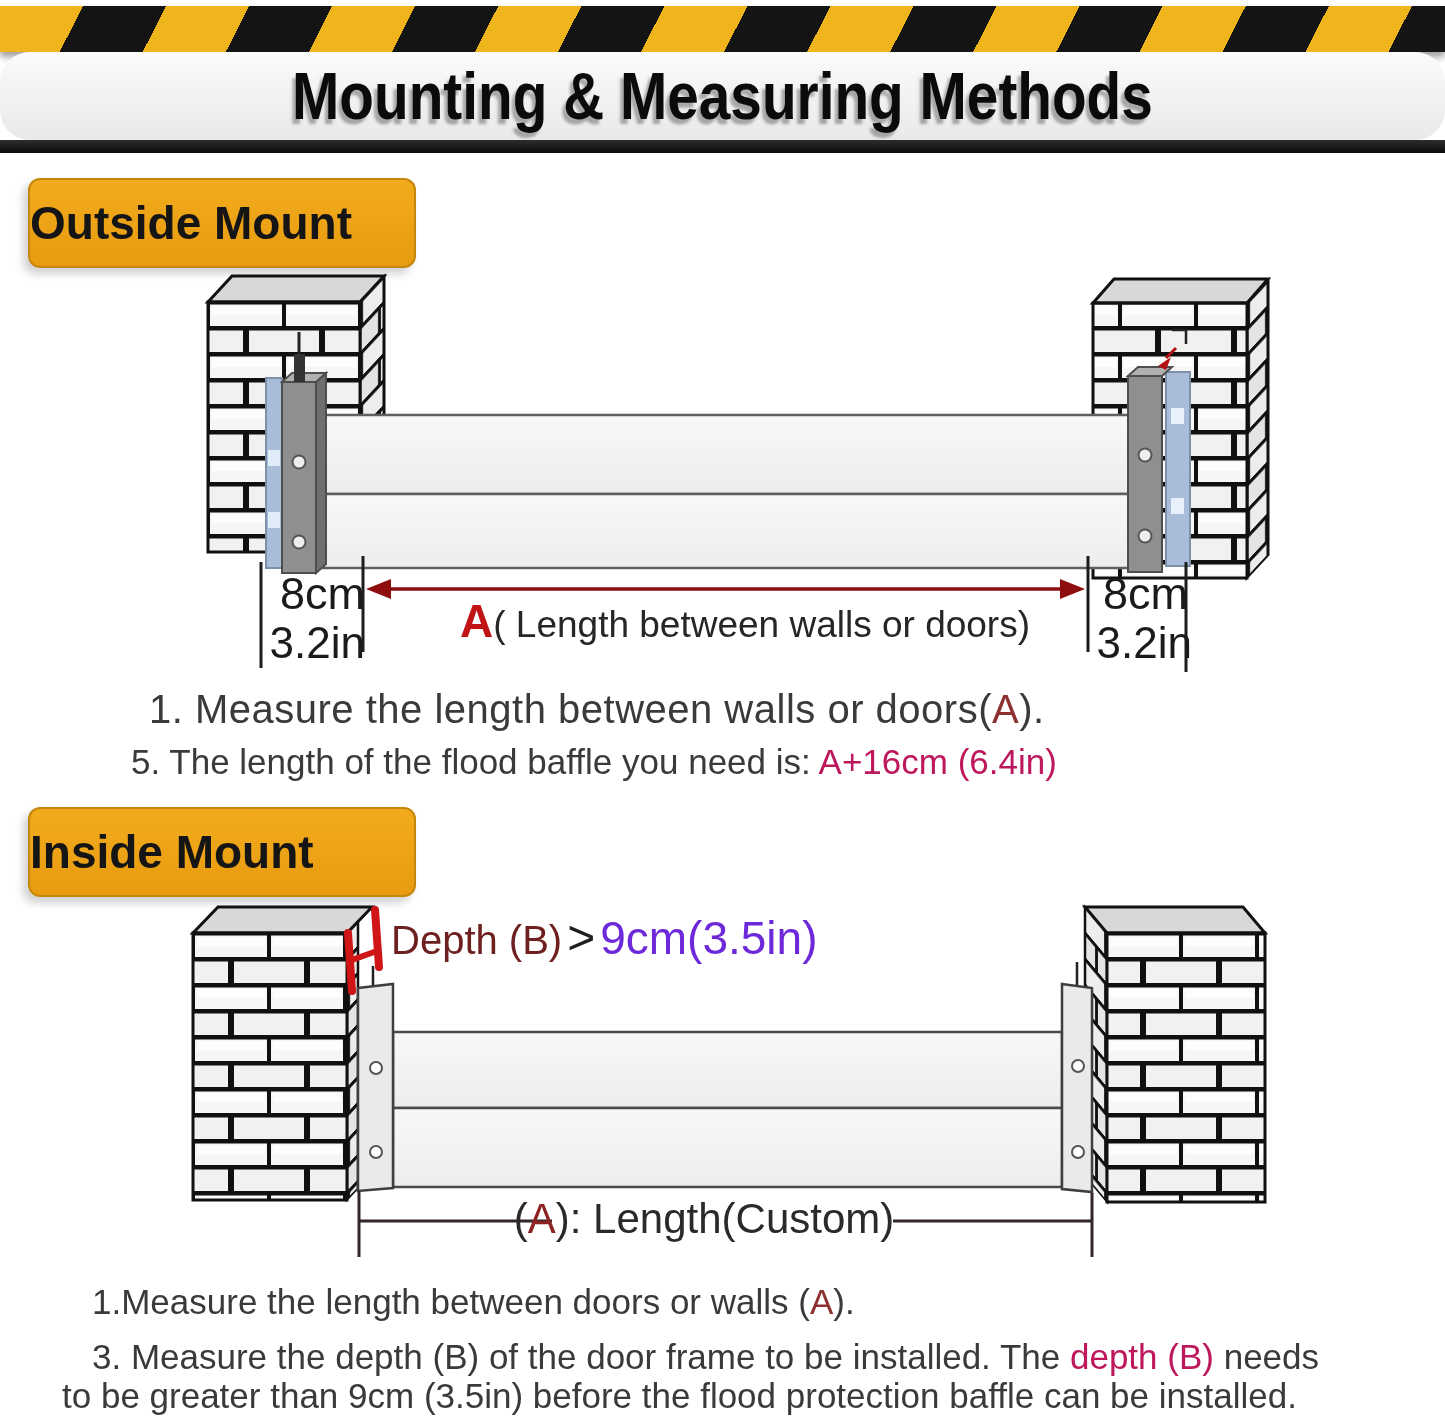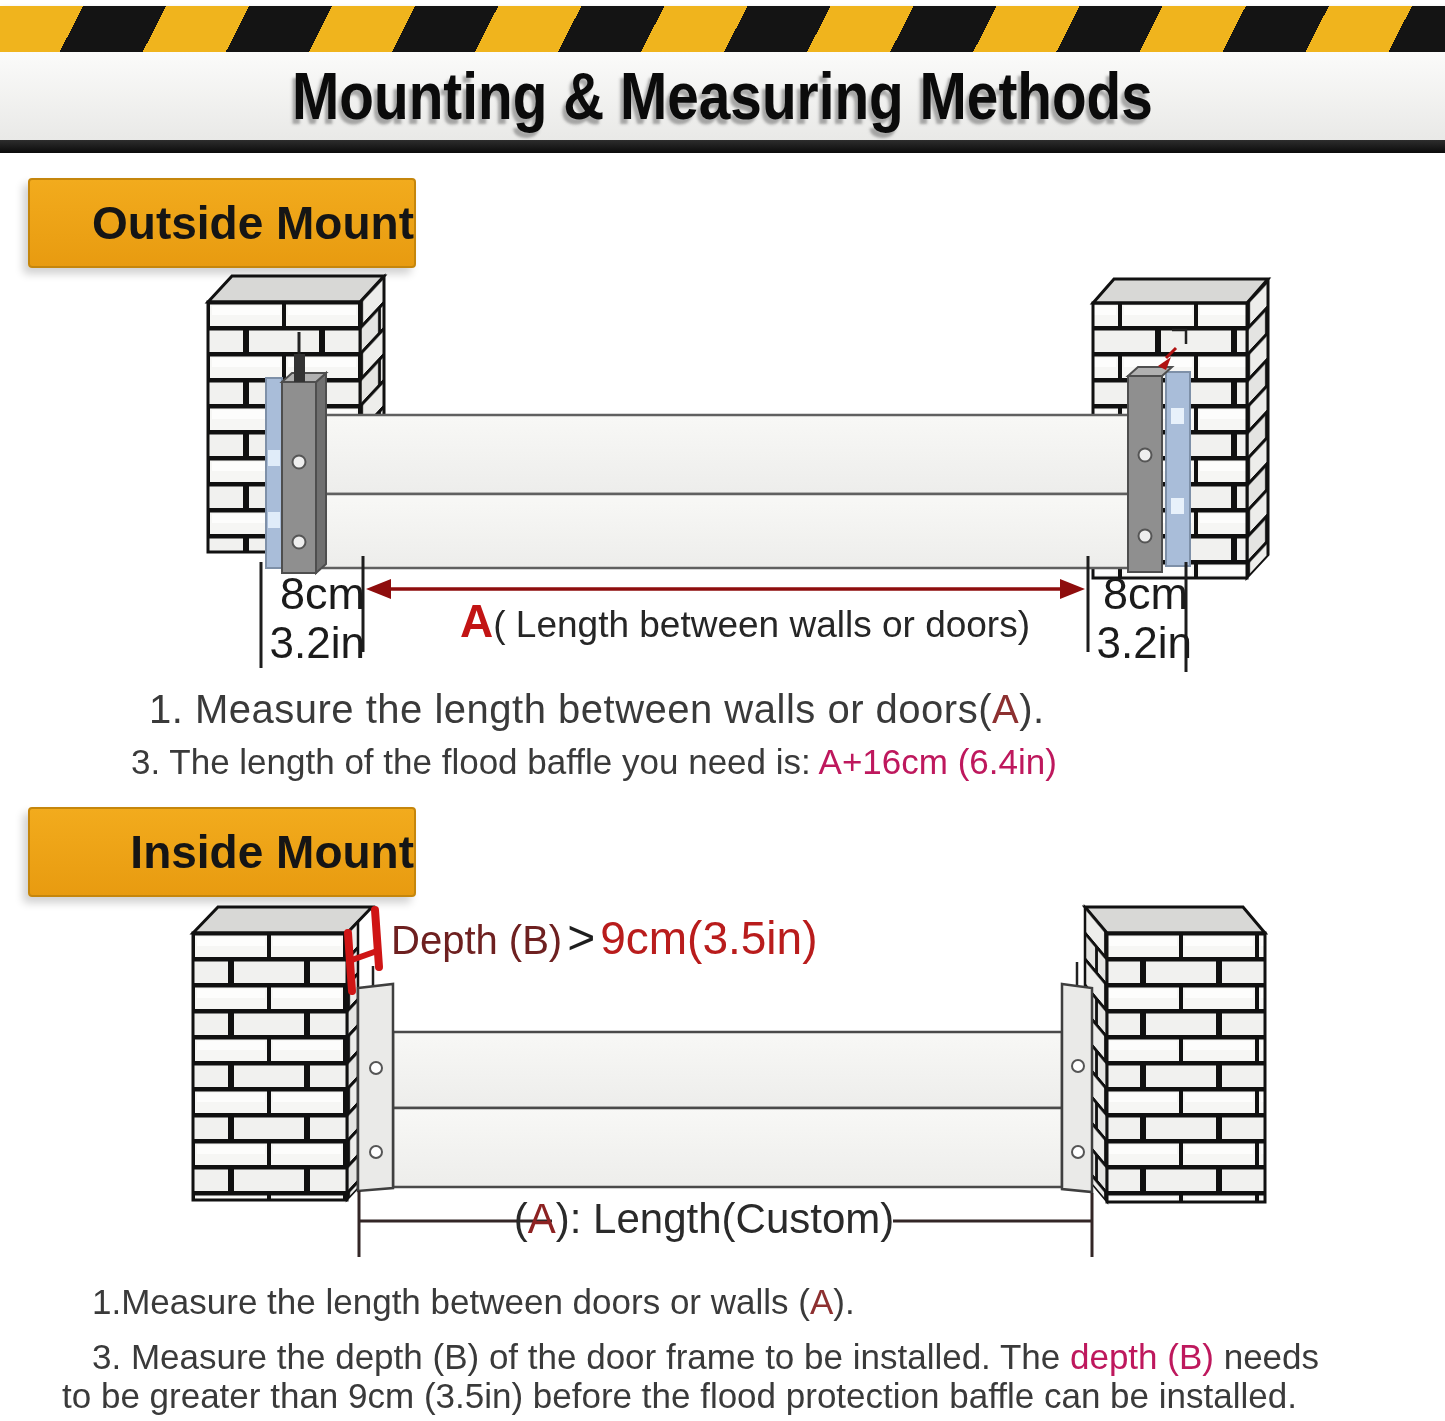--- a/index.html
+++ b/index.html
@@ -11,7 +11,7 @@
         box-shadow:0 5px 7px rgba(0,0,0,.38);}
   .titleband{position:absolute;left:0;top:52px;width:1445px;height:88px;
         background:linear-gradient(180deg,#fbfbfa,#e9e9e7);
-        display:flex;align-items:center;justify-content:center;}
+        display:flex;align-items:center;justify-content:center;border-radius:30px;}
   .title{font-size:66px;font-weight:bold;color:#0b0b0b;white-space:nowrap;
         transform:scaleX(.86);letter-spacing:0px;
         text-shadow:-4px 5px 3px rgba(105,105,105,.55);}

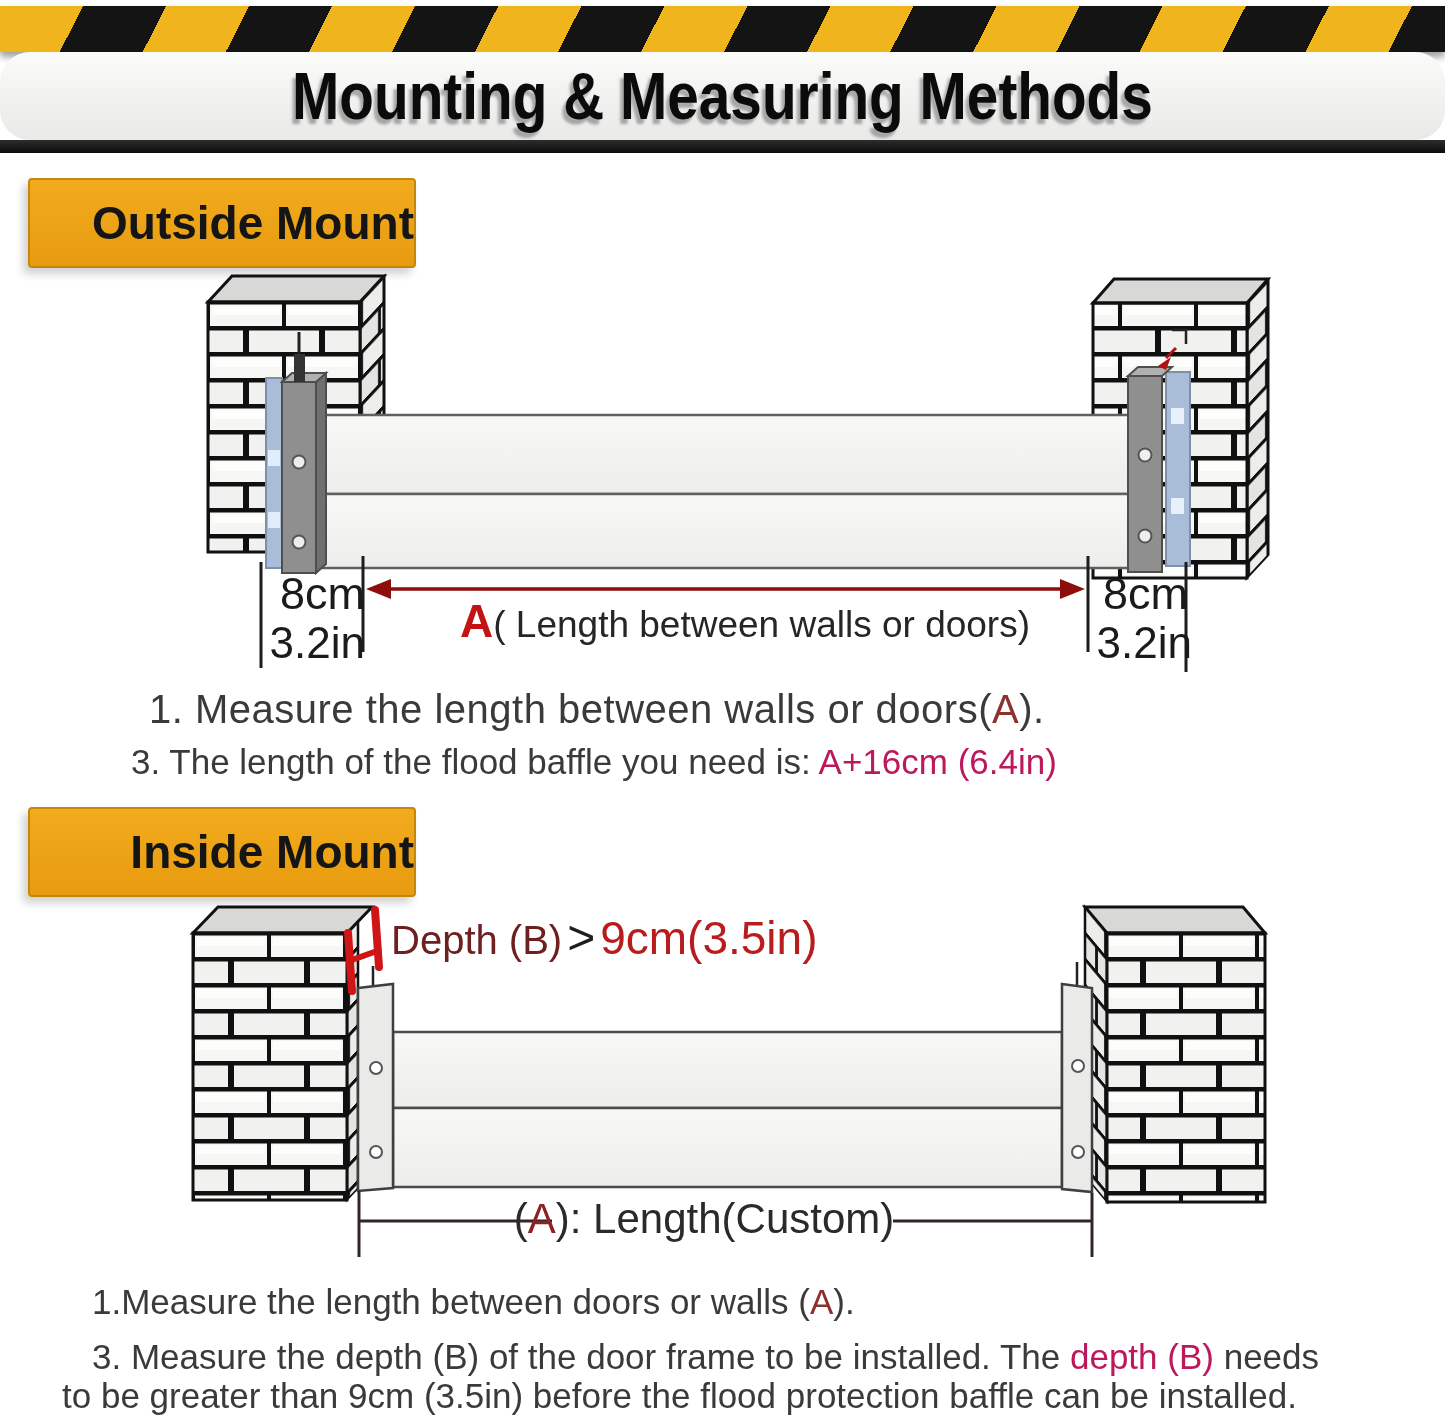--- a/index.html
+++ b/index.html
@@ -20,8 +20,8 @@
   
   .badge{position:absolute;left:28px;width:384px;height:86px;
         background:linear-gradient(180deg,#f2ab1d,#e89b10);
-        border:2px solid #c5860c;border-radius:4px;
-        display:flex;align-items:center;justify-content:flex-end;
+        border:2px solid #c5860c;border-radius:12px;
+        display:flex;align-items:center;justify-content:flex-start;
         font-size:46px;font-weight:600;color:#151515;
         box-shadow:-5px 6px 8px rgba(0,0,0,.18);}
   #badge-outside{top:178px;}

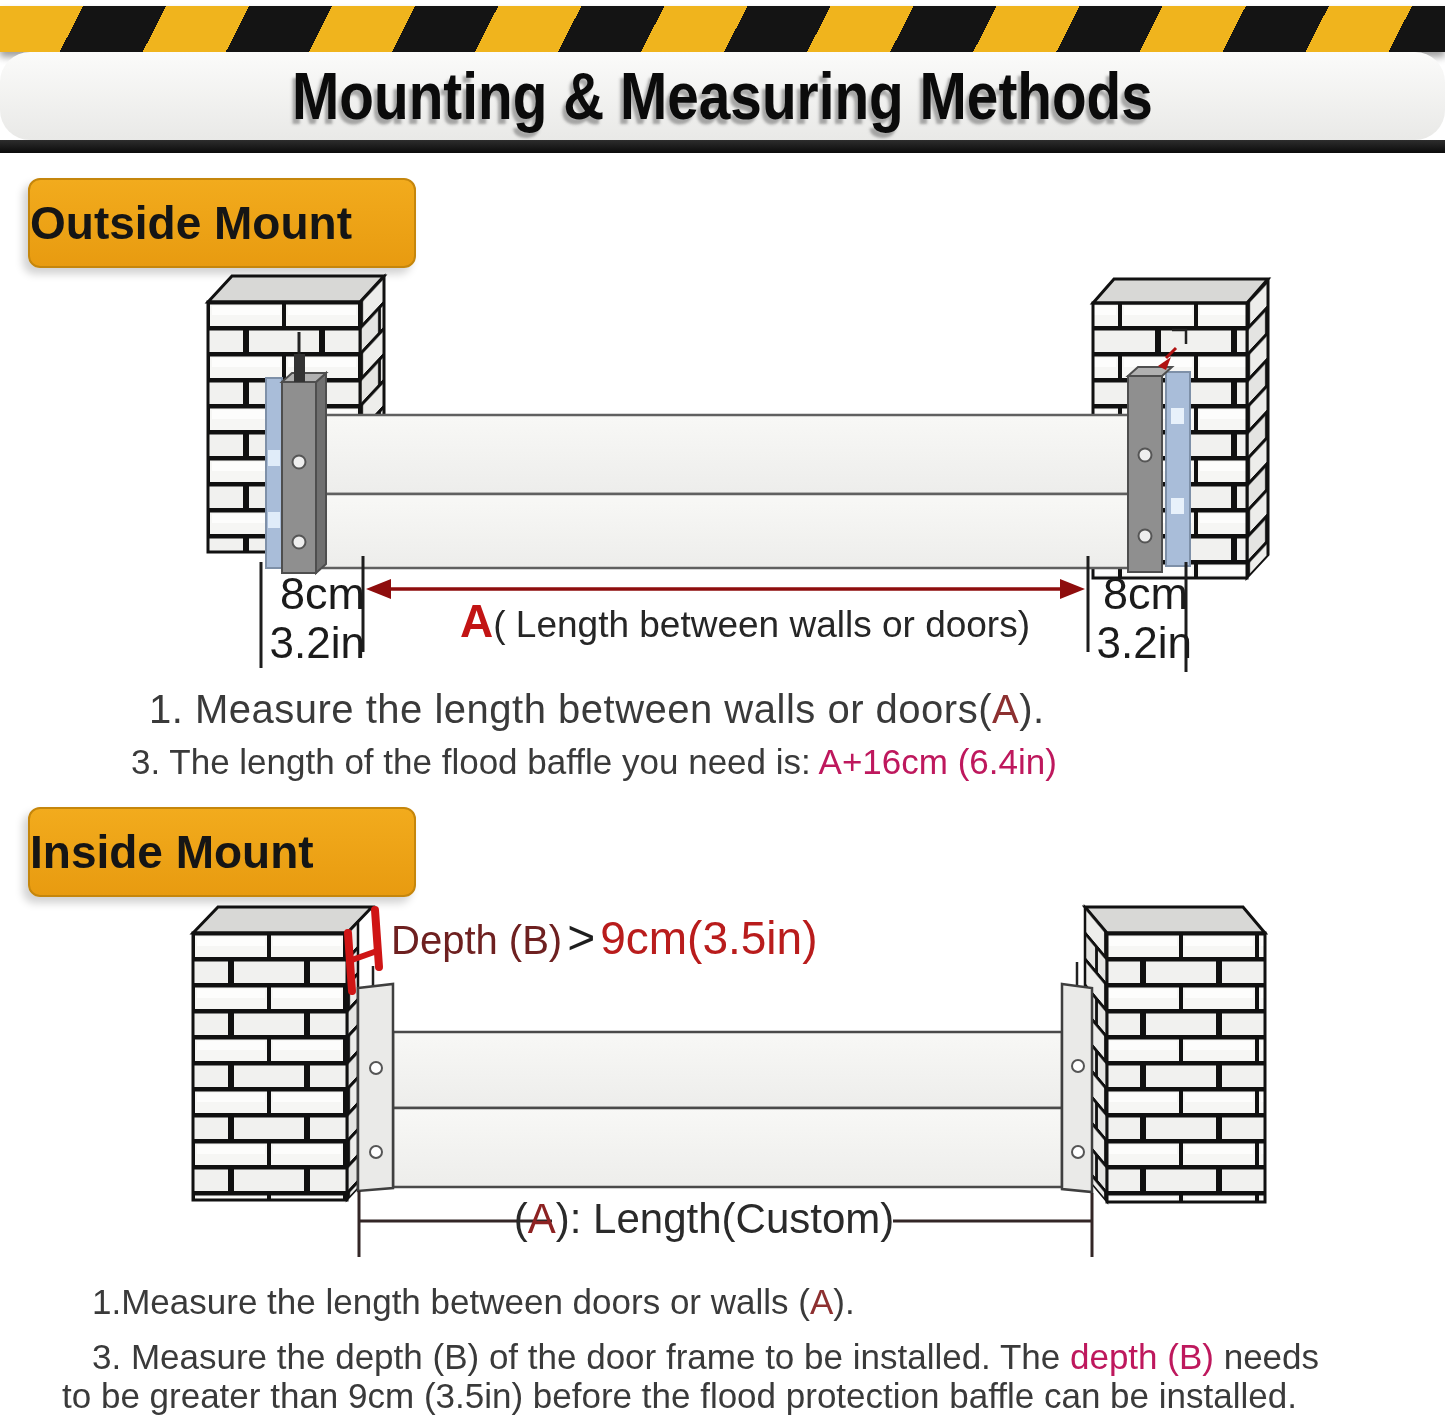--- a/index.html
+++ b/index.html
@@ -226,7 +226,7 @@
     <span>1. Measure the length between walls or doors(</span><span class="em-maroon">A</span><span>).</span>
   </div>
   <div class="lbl step-sm" style="left:131px;top:744px;">
-    <span>3. The length of the flood baffle you need is: </span><span class="em-red">A+16cm (6.4in)</span>
+    <span>5. The length of the flood baffle you need is: </span><span class="em-red">A+16cm (6.4in)</span>
   </div>
 
   <div class="lbl flexline" style="left:391px;top:913px;">

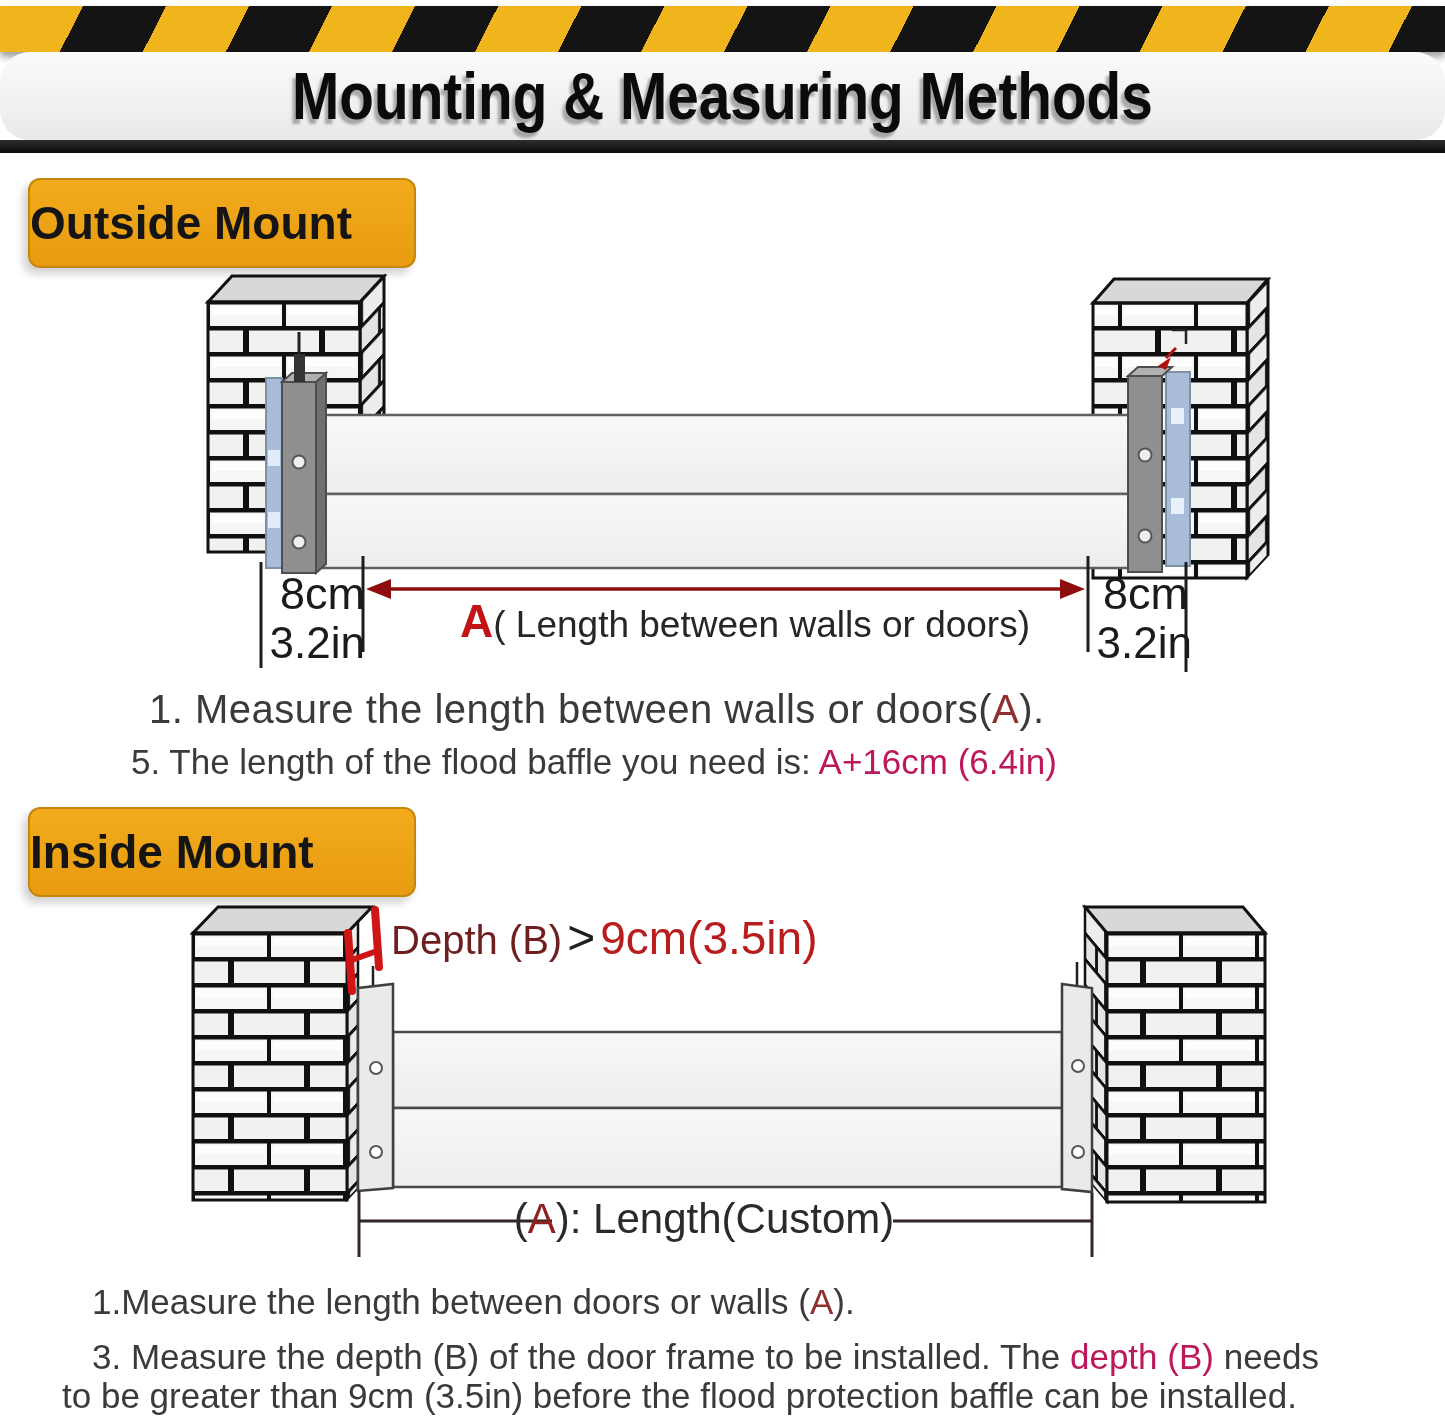--- a/index.html
+++ b/index.html
@@ -42,7 +42,7 @@
   .em-red{color:#be185d;}
   .depth-label{font-size:40px;color:#6e2020;}
   .depth-gt{font-size:48px;color:#1e1e1e;padding:0 5px;}
-  .depth-value{font-size:46px;color:#b91c1c;}
+  .depth-value{font-size:46px;color:#6d28d9;}
   .dim-black{font-size:42px;color:#2a2a2a;}
   .dim-red{font-size:42px;color:#8d2222;}
 </style>

